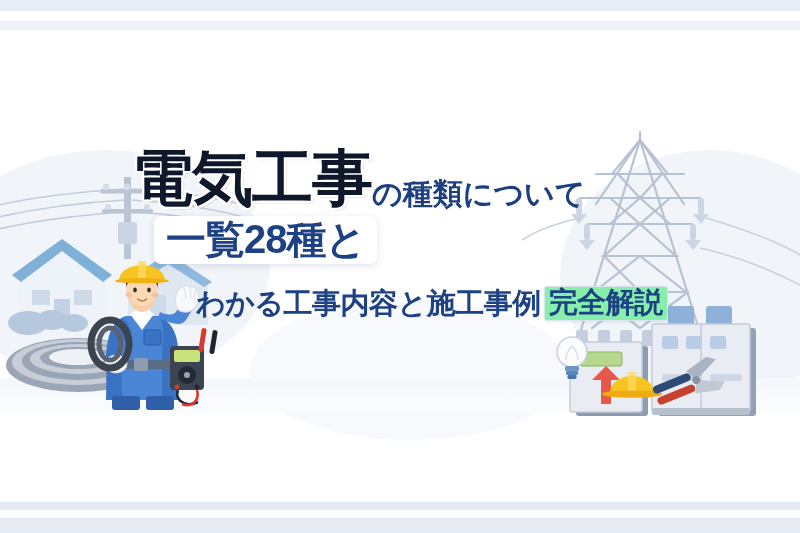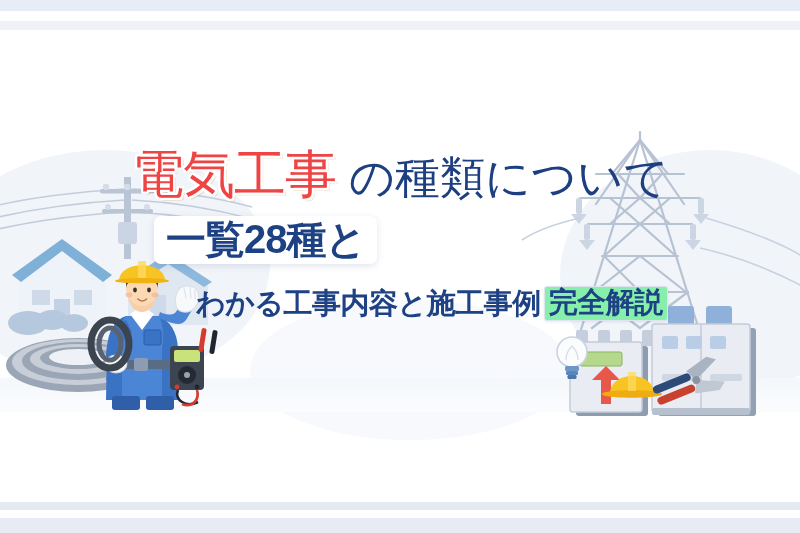--- a/index.html
+++ b/index.html
@@ -42,7 +42,7 @@
 
   .l1{top:0px;left:4px;}
   .t-big-o{
-    font-size:52px;font-weight:normal;color:#ef4444;
+    font-size:61px;font-weight:bold;color:#0f172a;
     letter-spacing:-1px;
     text-shadow:
       2px 0 0 #fff,-2px 0 0 #fff,0 2px 0 #fff,0 -2px 0 #fff,

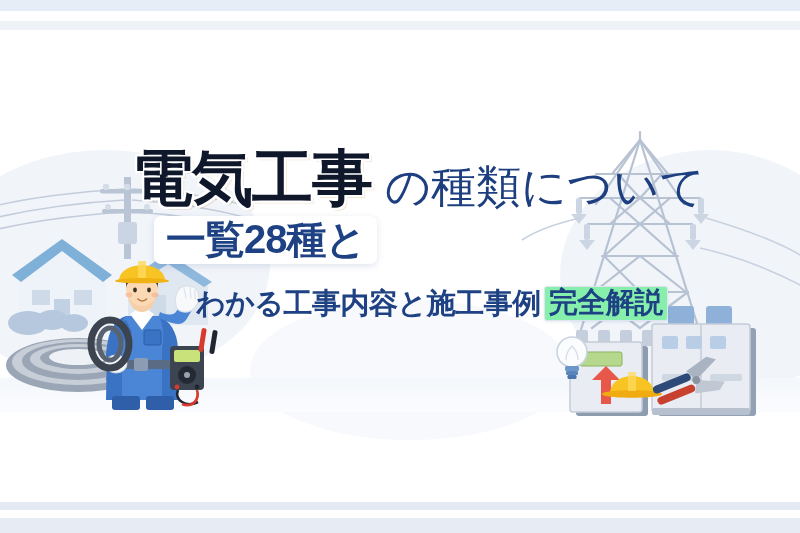--- a/index.html
+++ b/index.html
@@ -51,9 +51,8 @@
     vertical-align:bottom;
   }
   .t-mid-b{
-    font-size:45px;font-weight:normal;color:#1d3f80;letter-spacing:0px;
+    font-size:30px;font-weight:bold;color:#1d3f80;letter-spacing:0px;
     vertical-align:baseline;
-    margin-left:13px;
   }
   .l2{top:68px;left:26px;display:flex;align-items:flex-start;gap:24px;}
   .chip{

